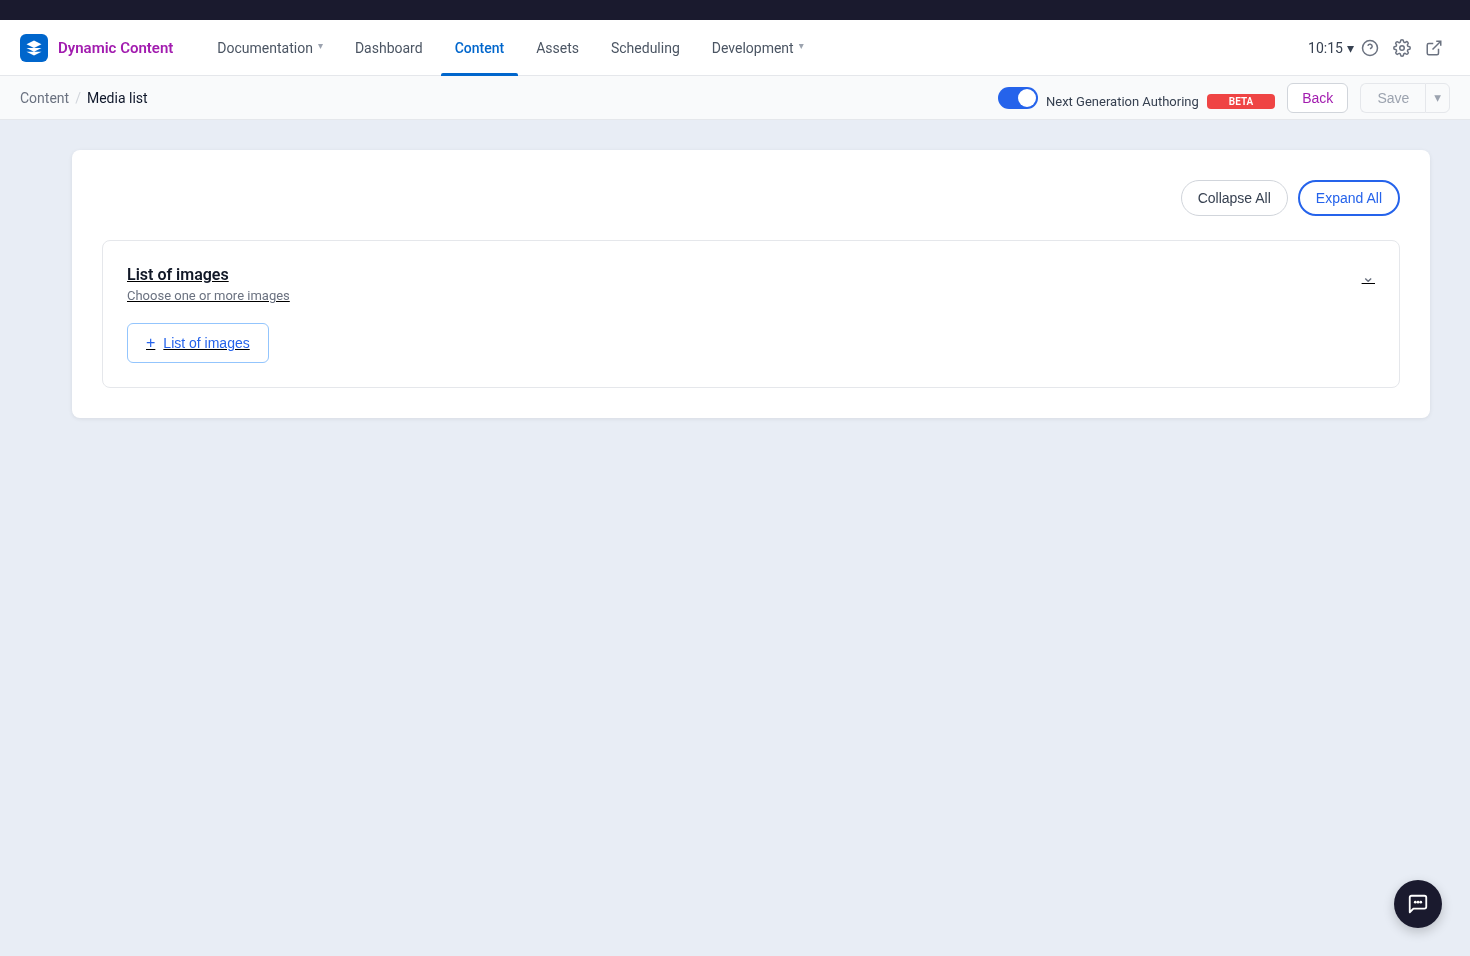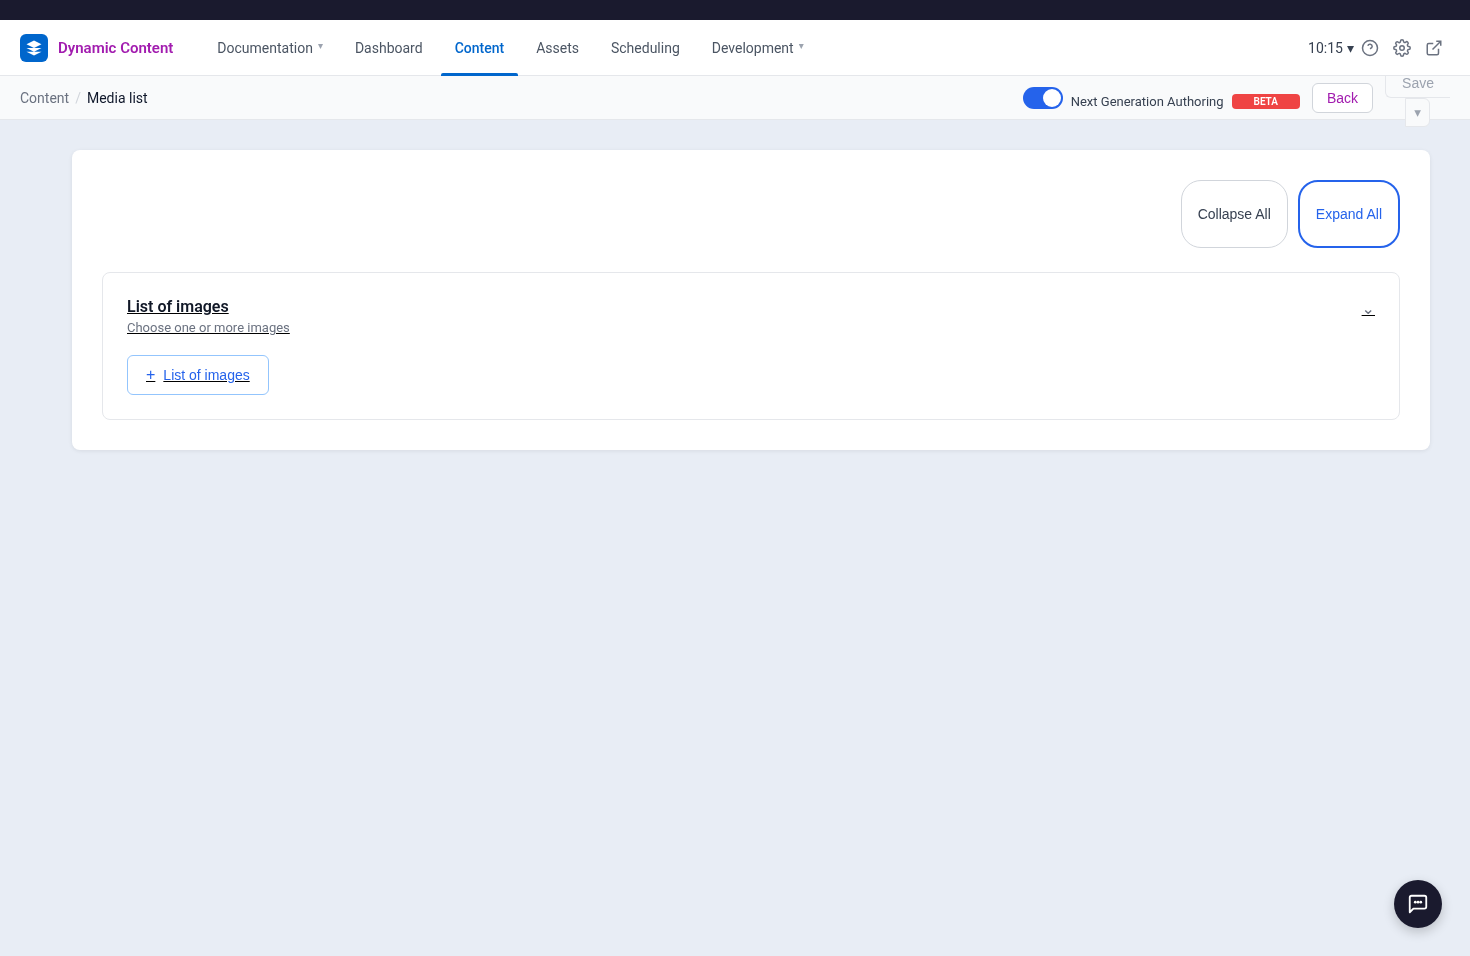--- a/index.html
+++ b/index.html
@@ -203,8 +203,6 @@
 
     .save-btn-group {
       display: flex;
-      align-items: center;
-      flex-direction: column;
     }
 
     .save-btn {

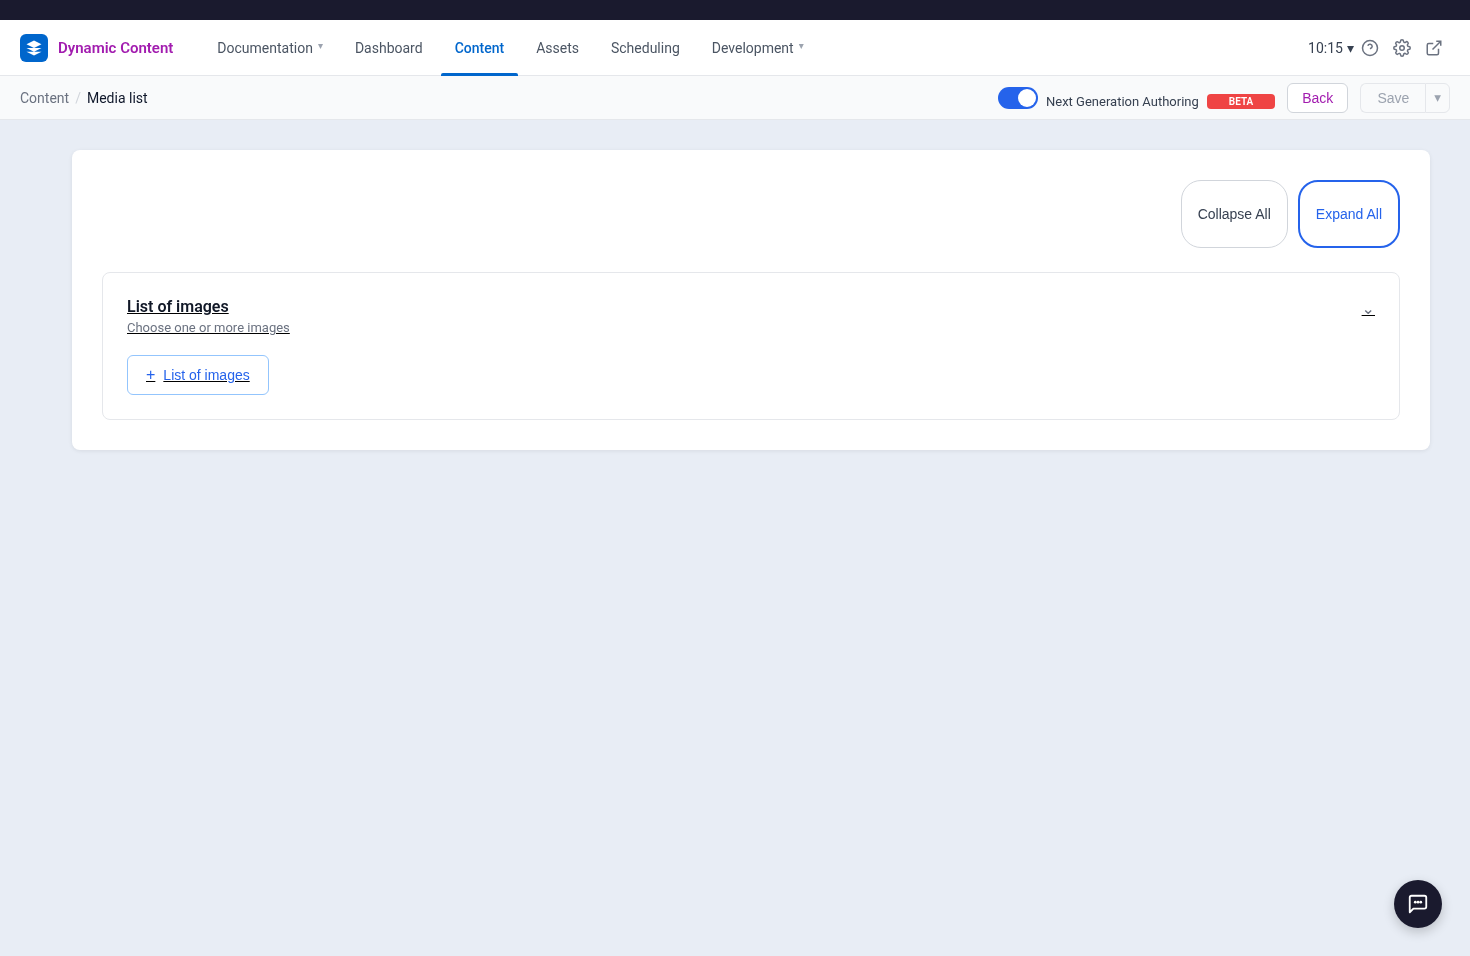--- a/index.html
+++ b/index.html
@@ -258,7 +258,7 @@
     }
 
     .expand-all-btn {
-      padding: 24px 16px;
+      padding: 8px 16px;
       font-size: 14px;
       color: #2563eb;
       background: white;

